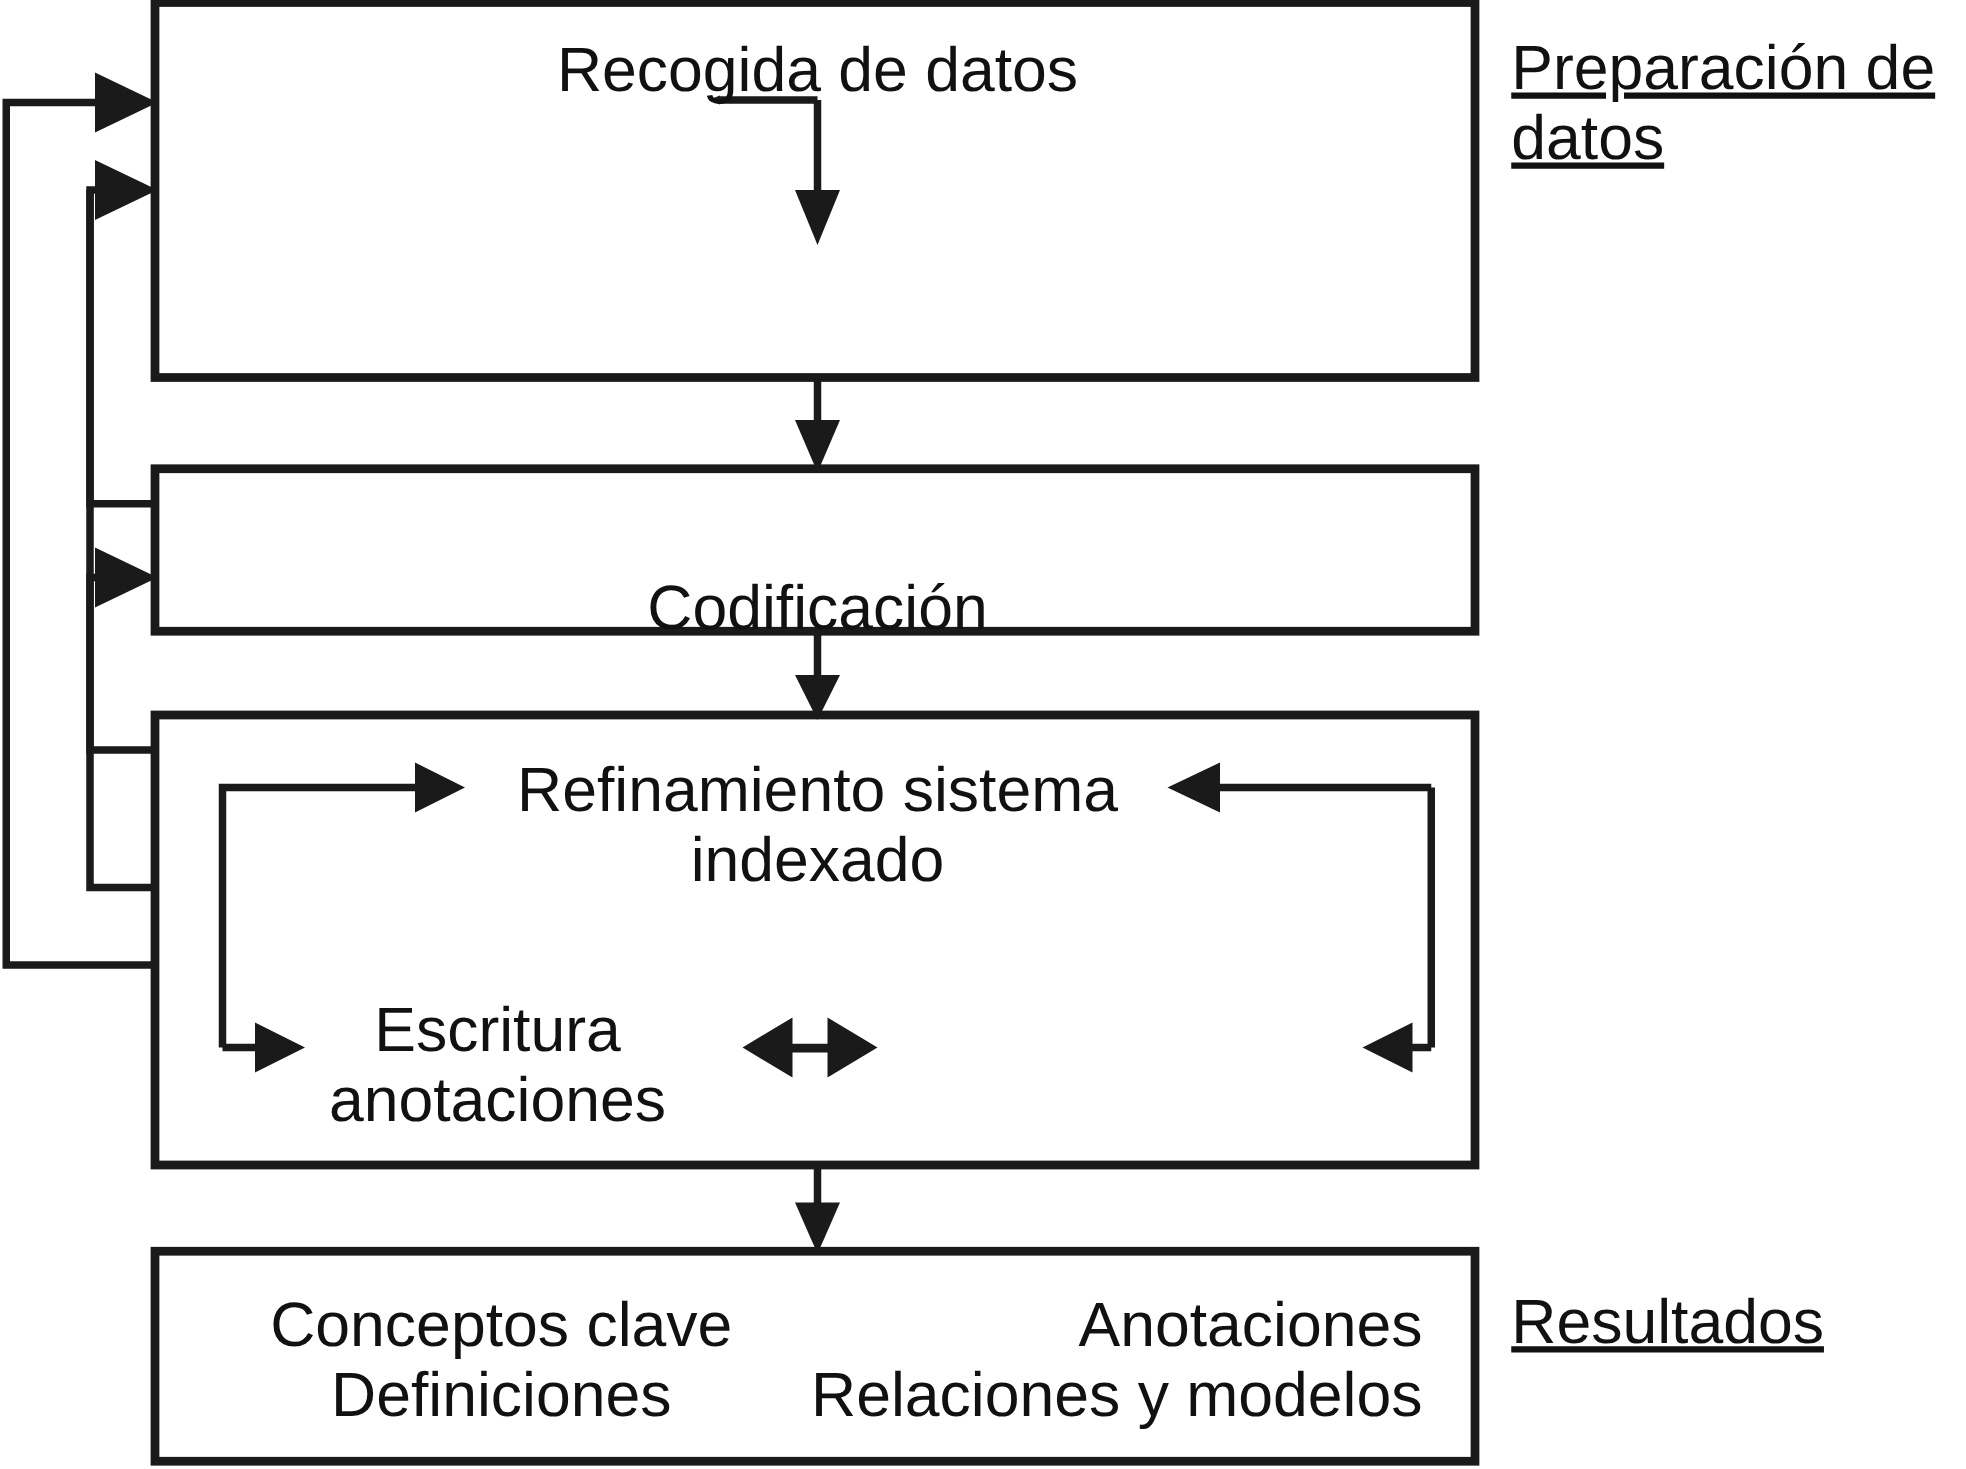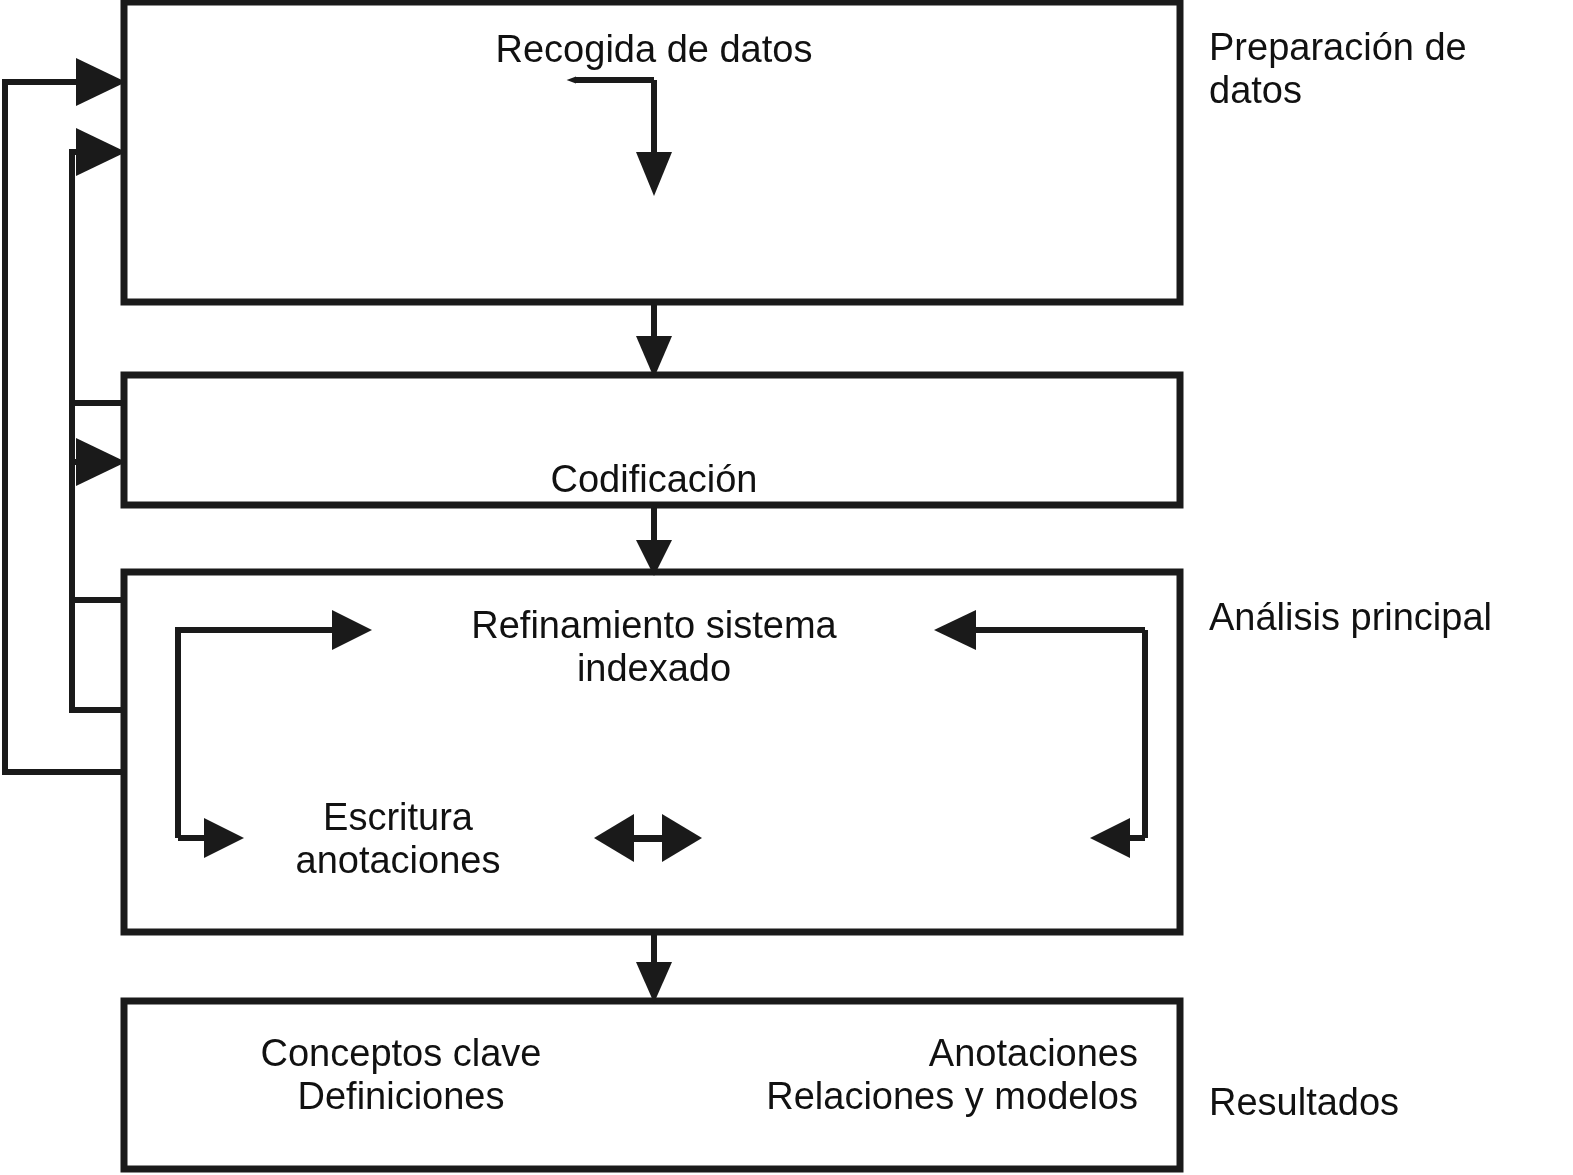--- a/index.html
+++ b/index.html
@@ -41,7 +41,7 @@
     white-space: pre-line;
     font-weight: 400;
   }
-  .t-41 { font-size: 38px; }
+  .t-41 { font-size: 50px; }
 </style>
 </head>
 <body>

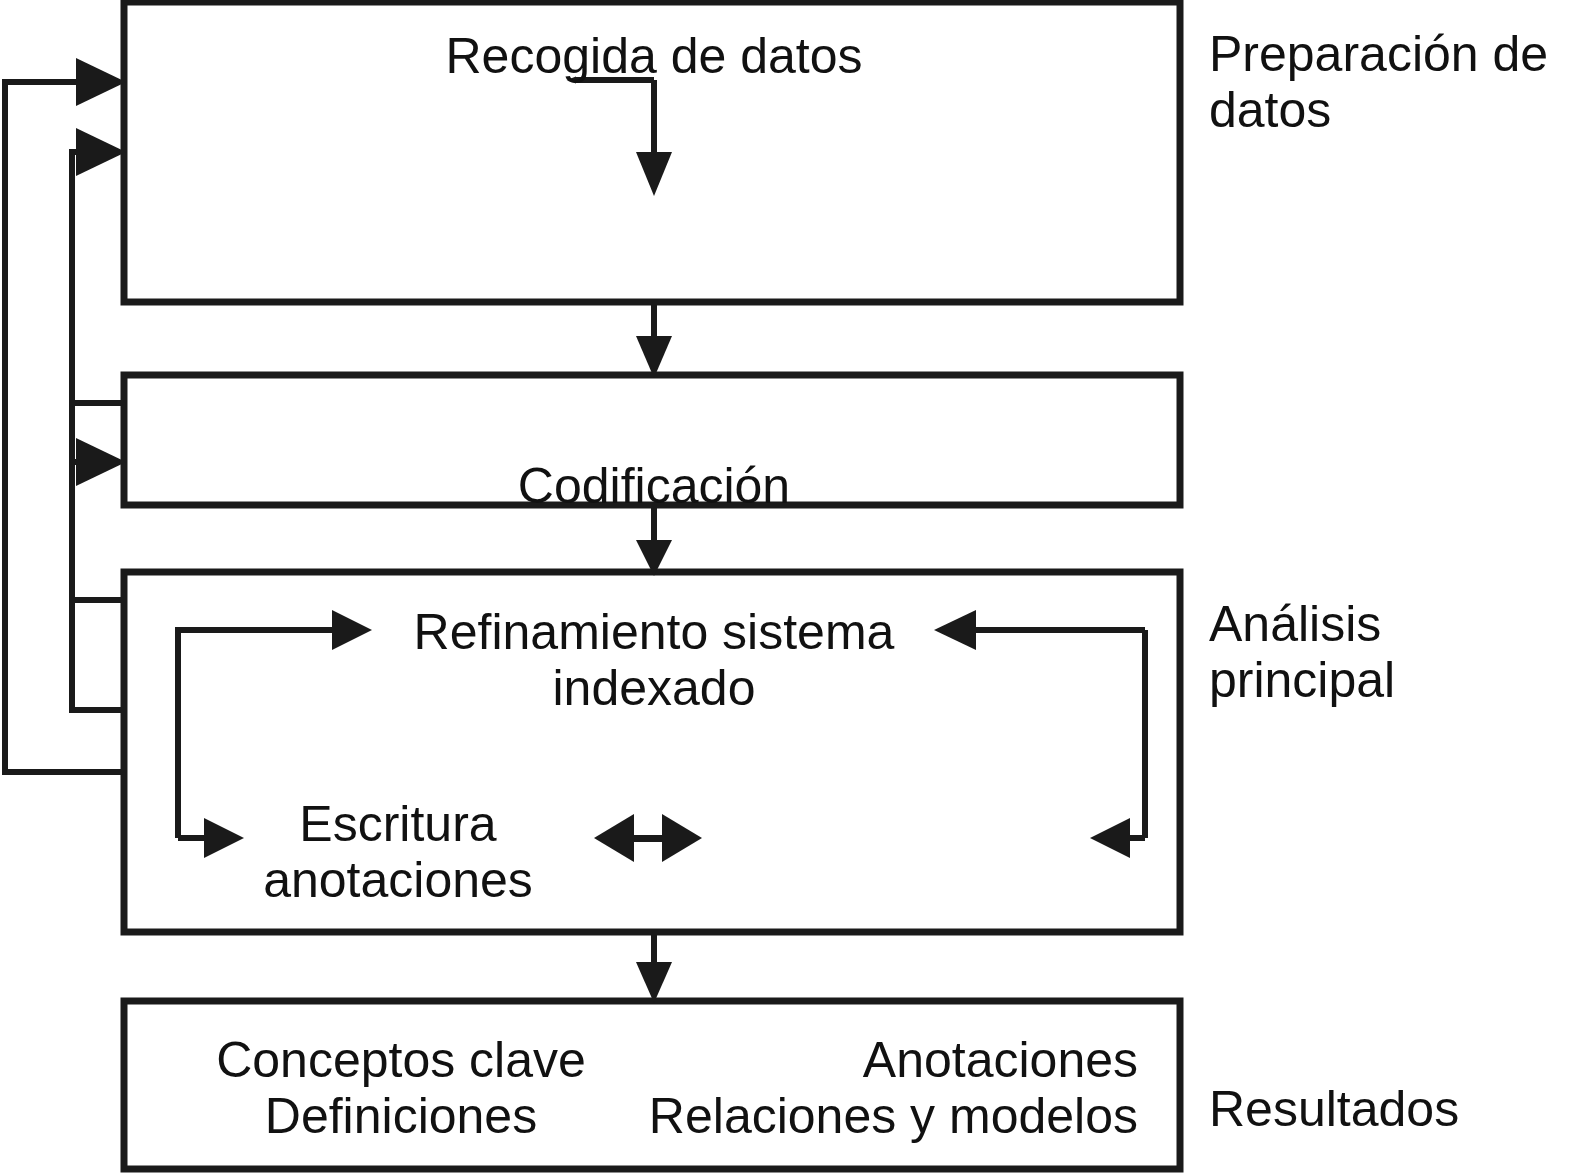--- a/index.html
+++ b/index.html
@@ -138,7 +138,7 @@
   <div class="node-text t-41" style="left:640px; top:1032px; width:498px; text-align:right;">Anotaciones
 Relaciones y modelos</div>
 
-  <div class="stage-label t-41" style="left:1209px; top:26px; width:360px;">Preparación de
+  <div class="stage-label t-41" style="left:1209px; top:26px; width:360px;text-decoration:underline;">Preparación de
 datos</div>
 
 

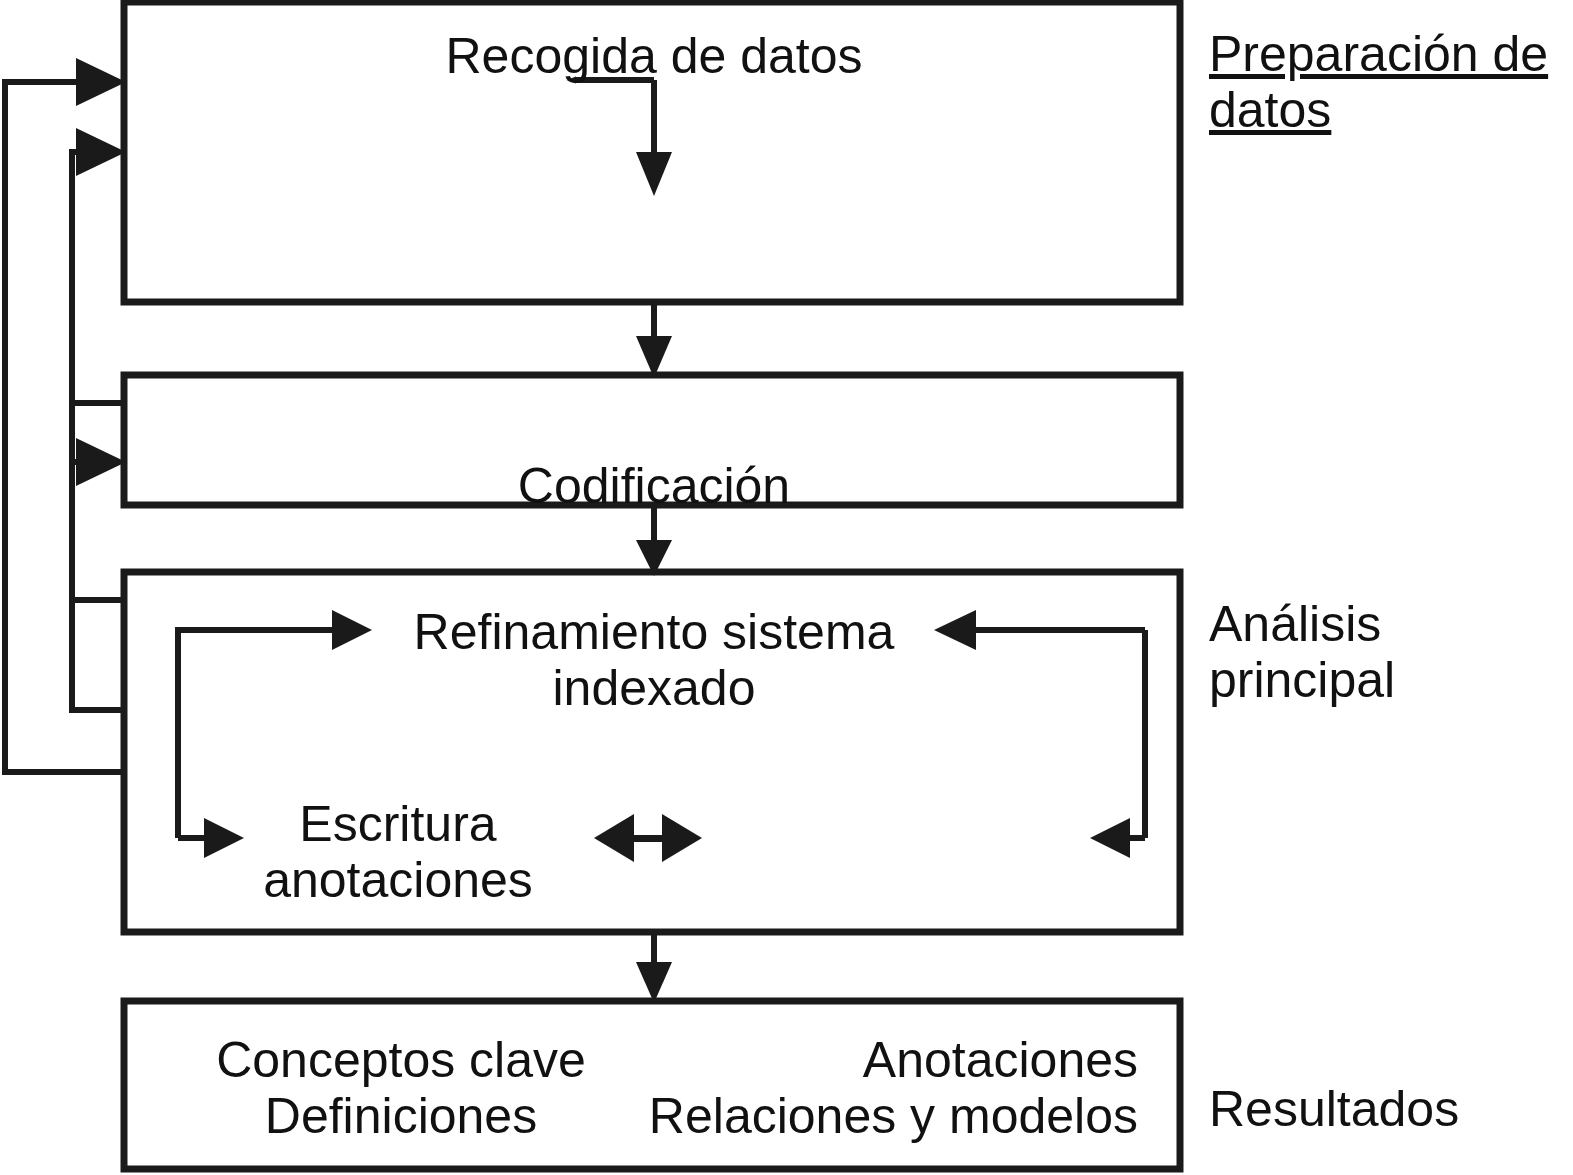--- a/index.html
+++ b/index.html
@@ -142,7 +142,6 @@
 datos</div>
 
 
-  <div class="stage-label t-41" style="left:1209px; top:596px; width:364px;">Análisis principal</div>
 
   <div class="stage-label t-41" style="left:1209px; top:1081px; width:360px;">Resultados</div>
 

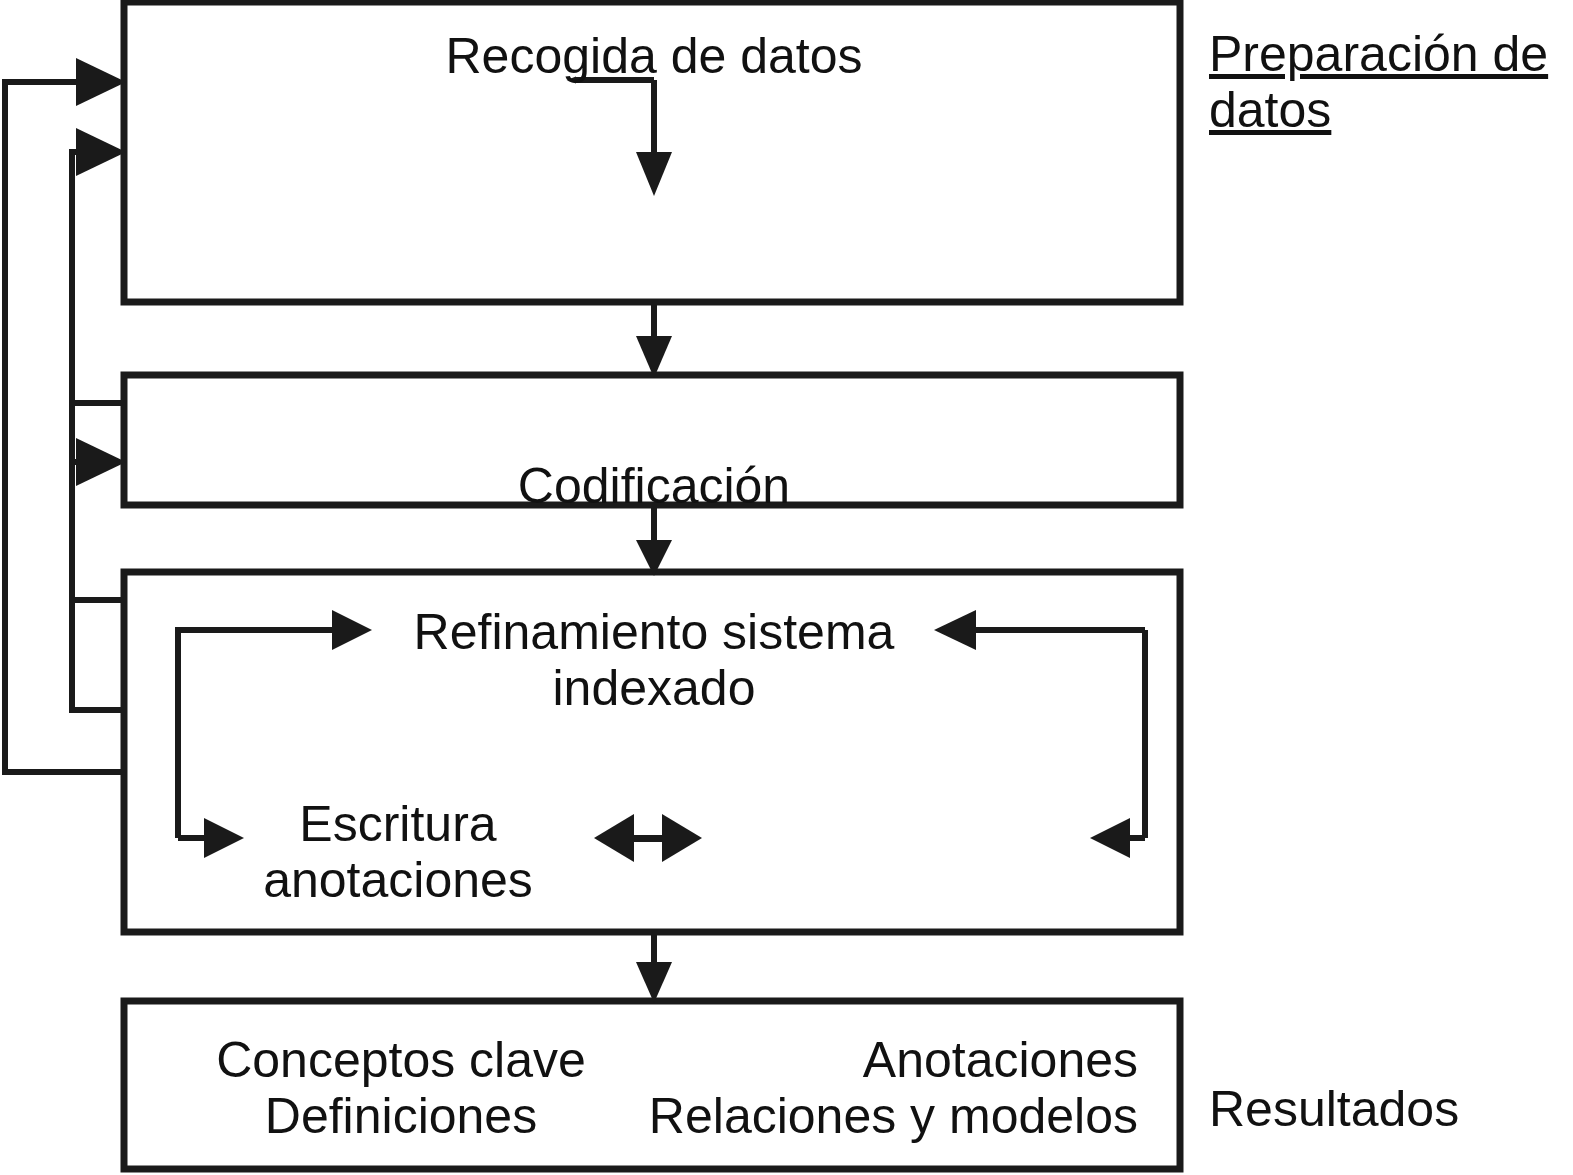--- a/index.html
+++ b/index.html
@@ -143,7 +143,7 @@
 
 
 
-  <div class="stage-label t-41" style="left:1209px; top:1081px; width:360px;">Resultados</div>
+  <div class="stage-label t-41" style="left:1209px; top:1029px; width:360px;text-decoration:underline;">Resultados</div>
 
 </div>
 

